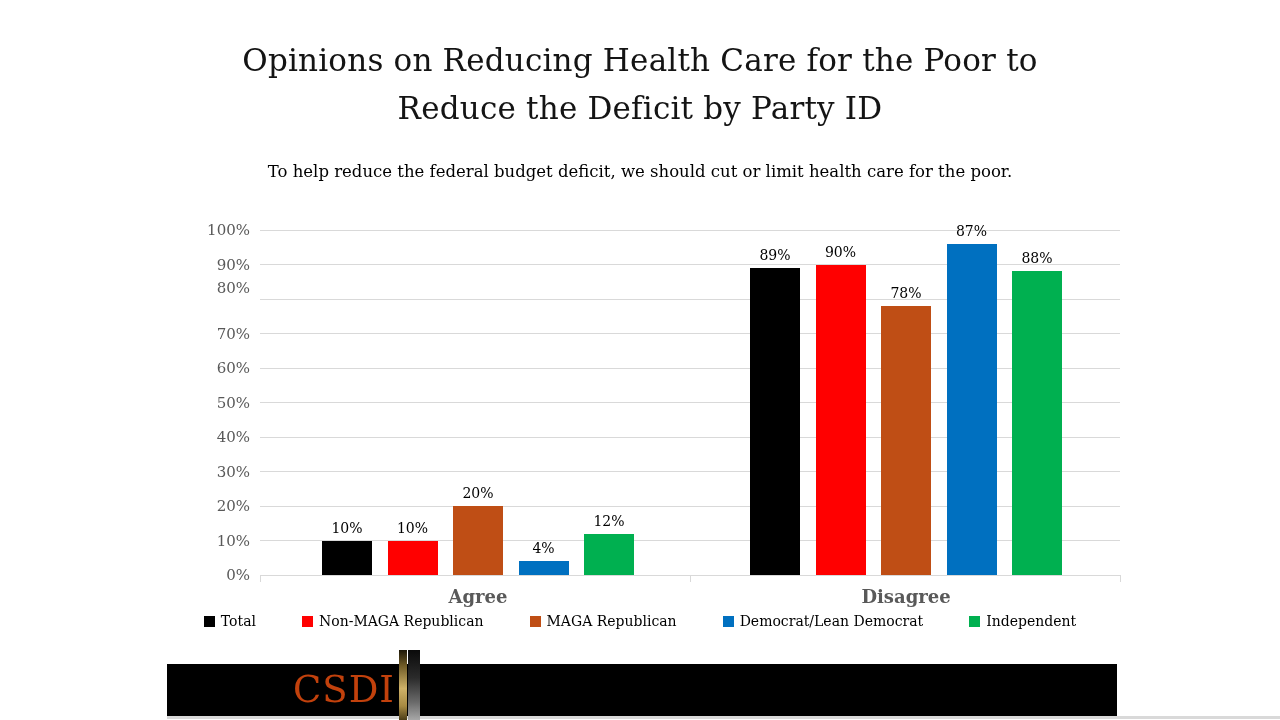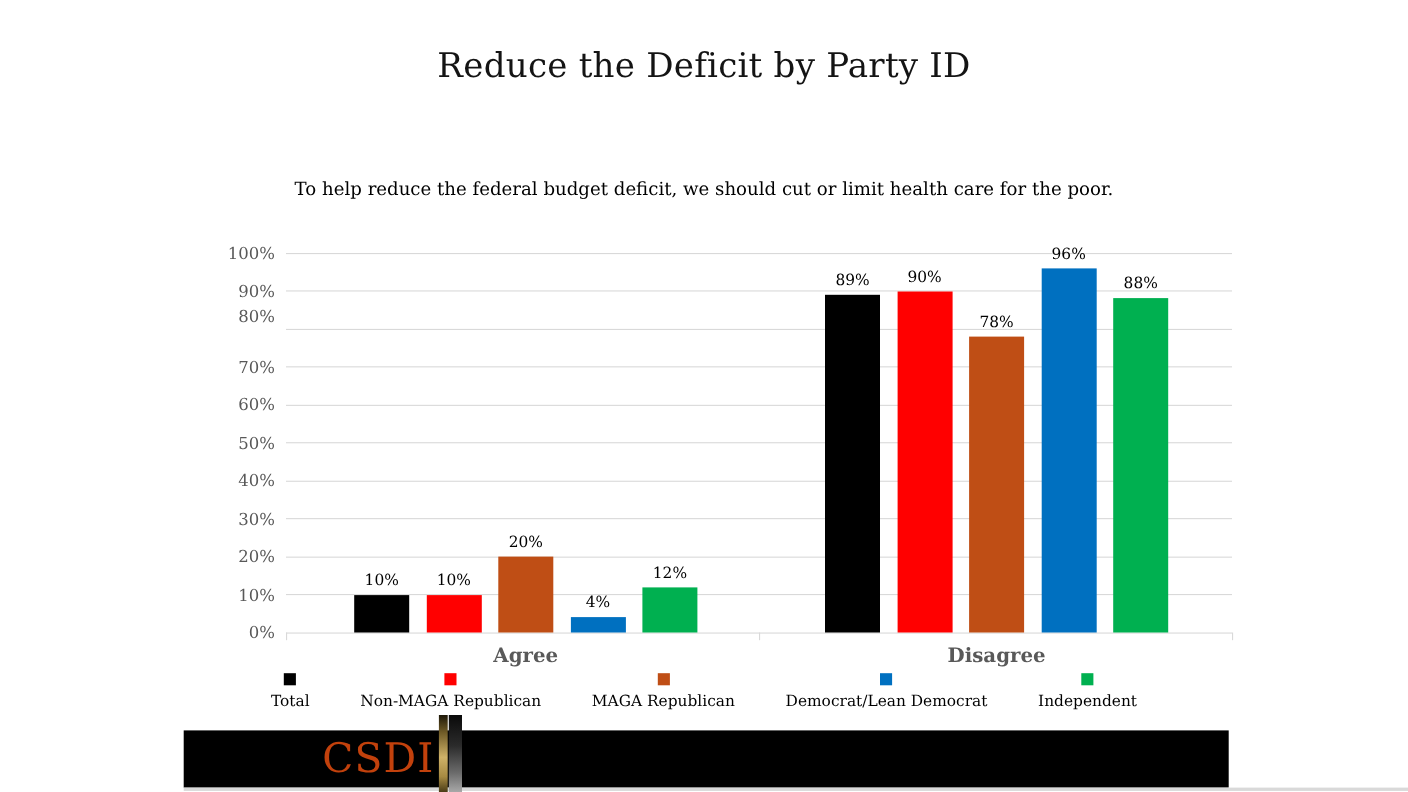--- a/index.html
+++ b/index.html
@@ -50,6 +50,7 @@
 <div class="slide">
 
   <div class="title">
+    <div>Opinions on Reducing Health Care for the Poor to</div>
     <div>Reduce the Deficit by Party ID</div>
   </div>
   <div class="subtitle">To help reduce the federal budget deficit, we should cut or limit health care for the poor.</div>

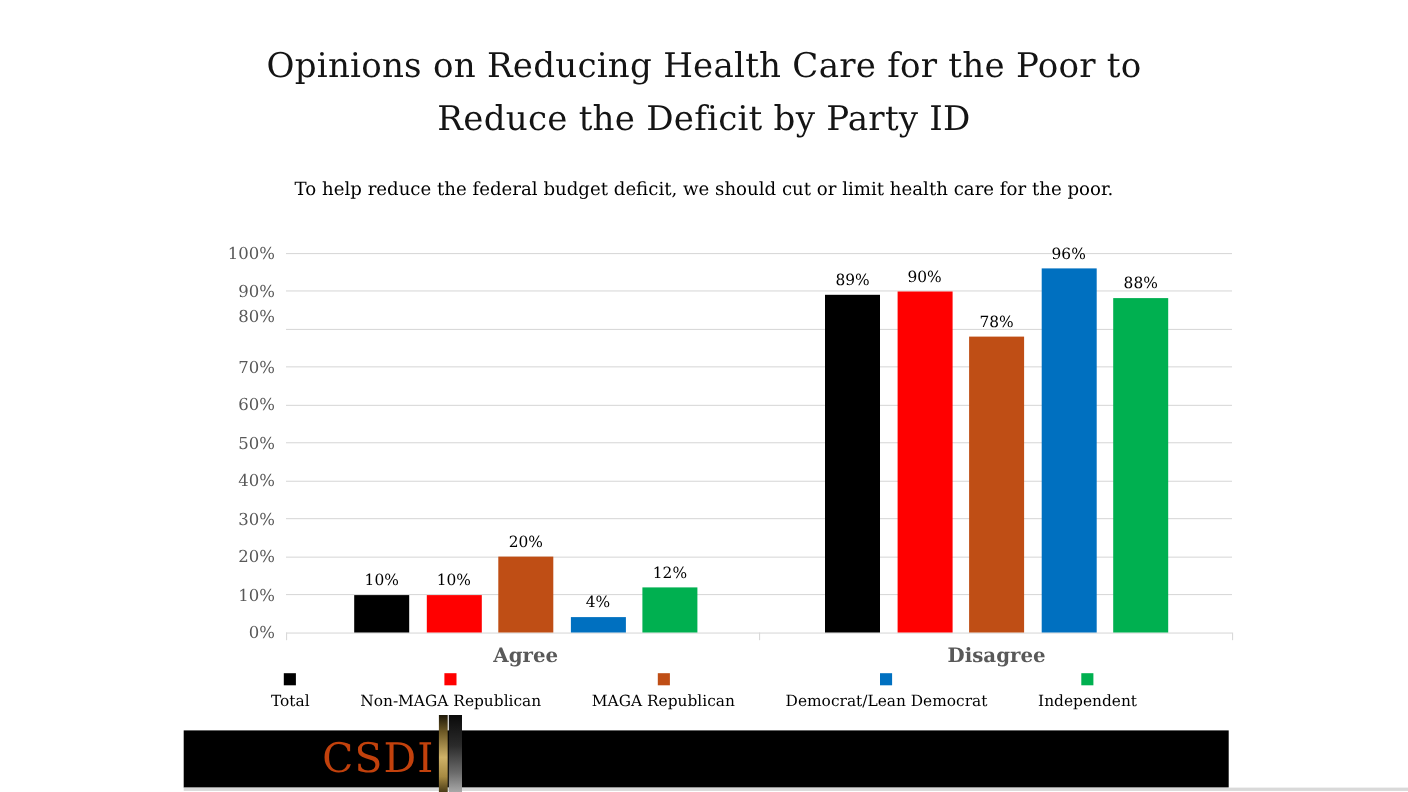--- a/index.html
+++ b/index.html
@@ -99,7 +99,7 @@
       <div class="bar" style="left: 881px; top: 305.9px; width: 50px; height: 269.1px; background: rgb(191, 78, 21);"></div>
       <div class="bar-label" style="left: 861px; top: 283.9px;">78%</div>
       <div class="bar" style="left: 946.5px; top: 243.8px; width: 50px; height: 331.2px; background: rgb(0, 112, 192);"></div>
-      <div class="bar-label" style="left: 926.5px; top: 221.8px;">96%</div>
+      <div class="bar-label" style="left: 926.5px; top: 221.8px;">87%</div>
       <div class="bar" style="left: 1012px; top: 271.4px; width: 50px; height: 303.6px; background: rgb(0, 176, 80);"></div>
       <div class="bar-label" style="left: 992px; top: 249.4px;">88%</div>
       <div class="cat-label" style="left: 806px; top: 586px;">Disagree</div>

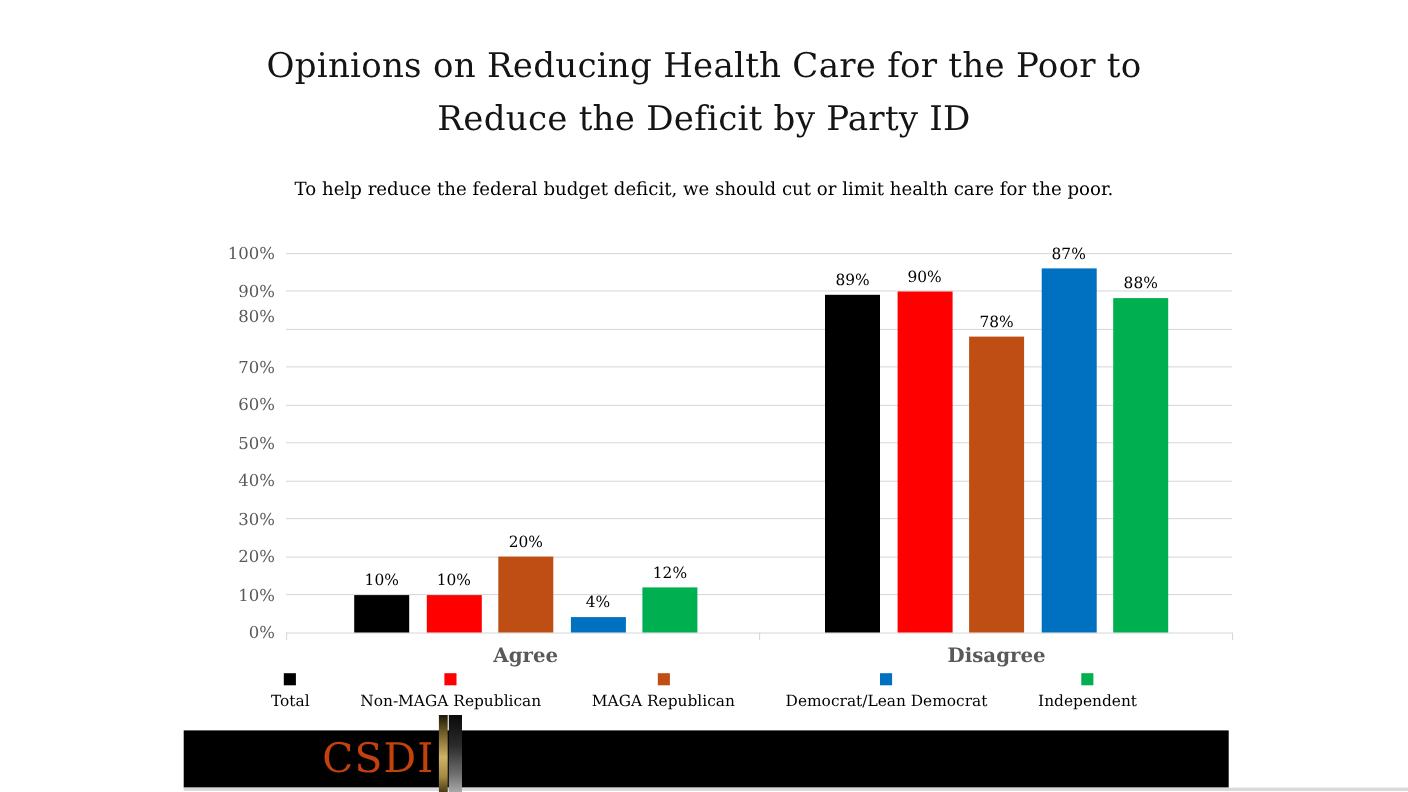--- a/index.html
+++ b/index.html
@@ -24,7 +24,7 @@
   
   .legend{position:absolute;left:0;top:612px;width:1280px;display:flex;
           justify-content:center;align-items:center;gap:46px;}
-  .legend-item{display:flex;align-items:center;gap:6px;flex-direction:column;}
+  .legend-item{display:flex;align-items:center;gap:6px;}
   .legend-swatch{width:11px;height:11px;display:inline-block;}
   .legend-label{color:#000;font-size:14px;line-height:18px;}
 

